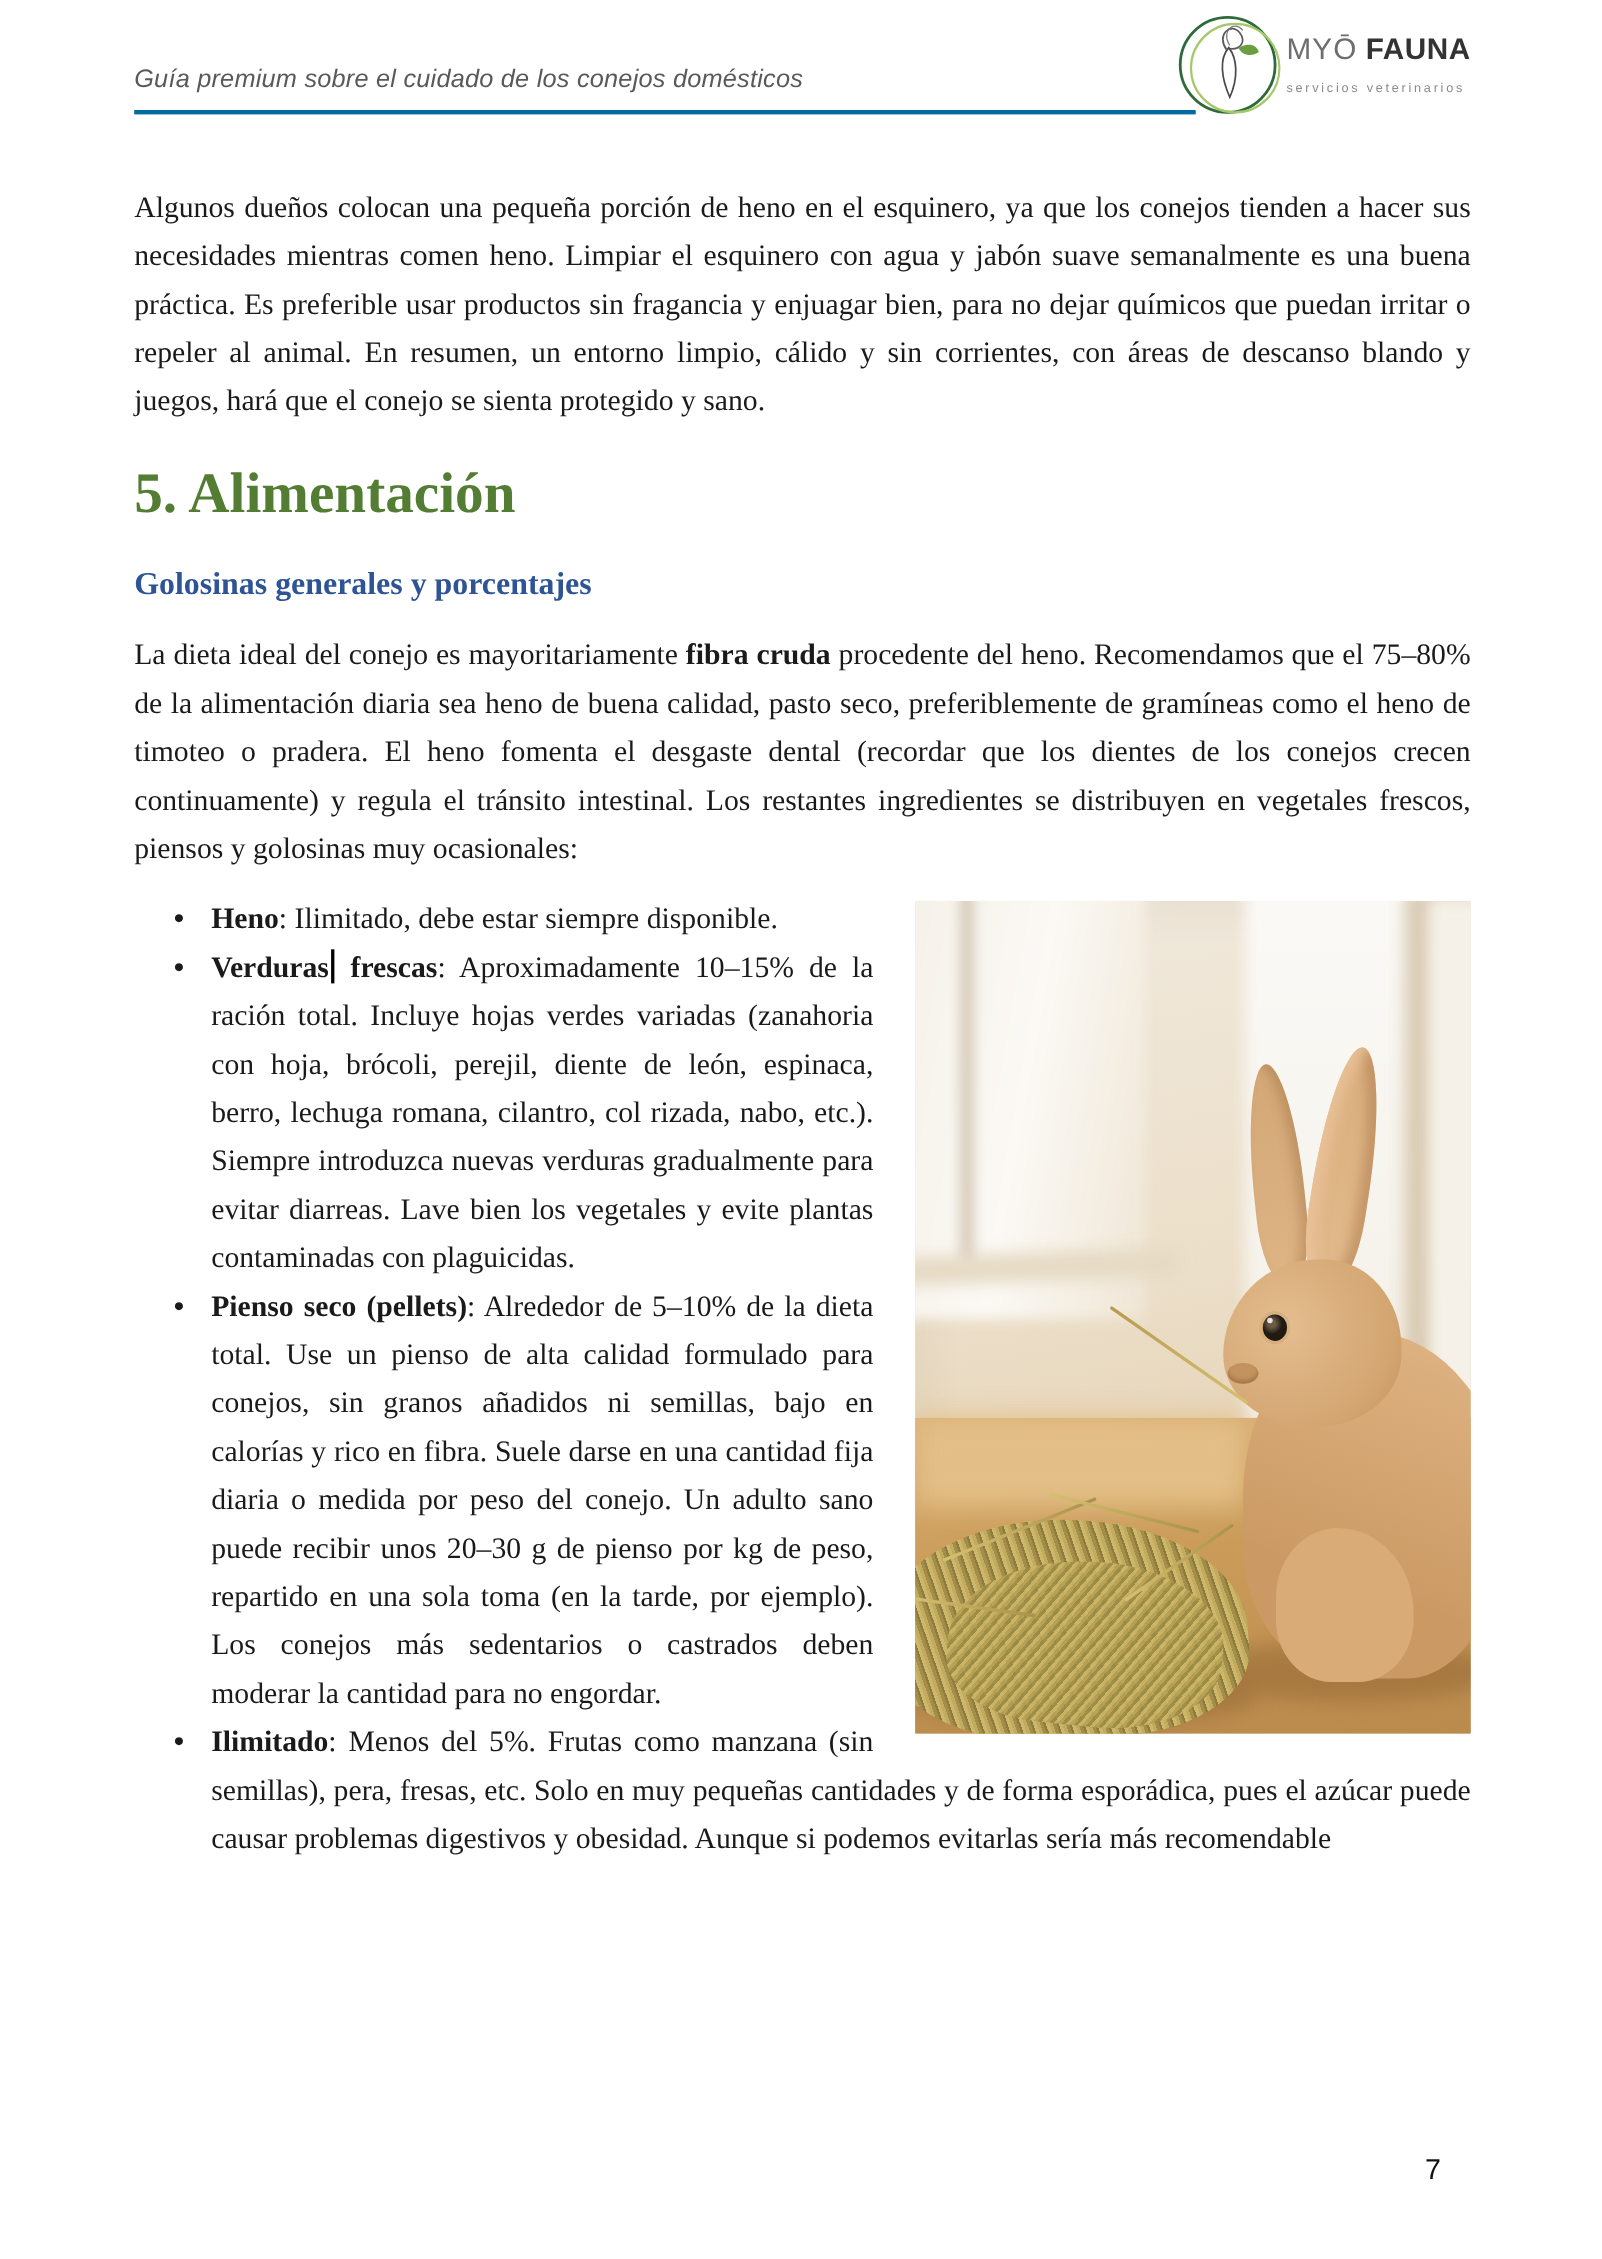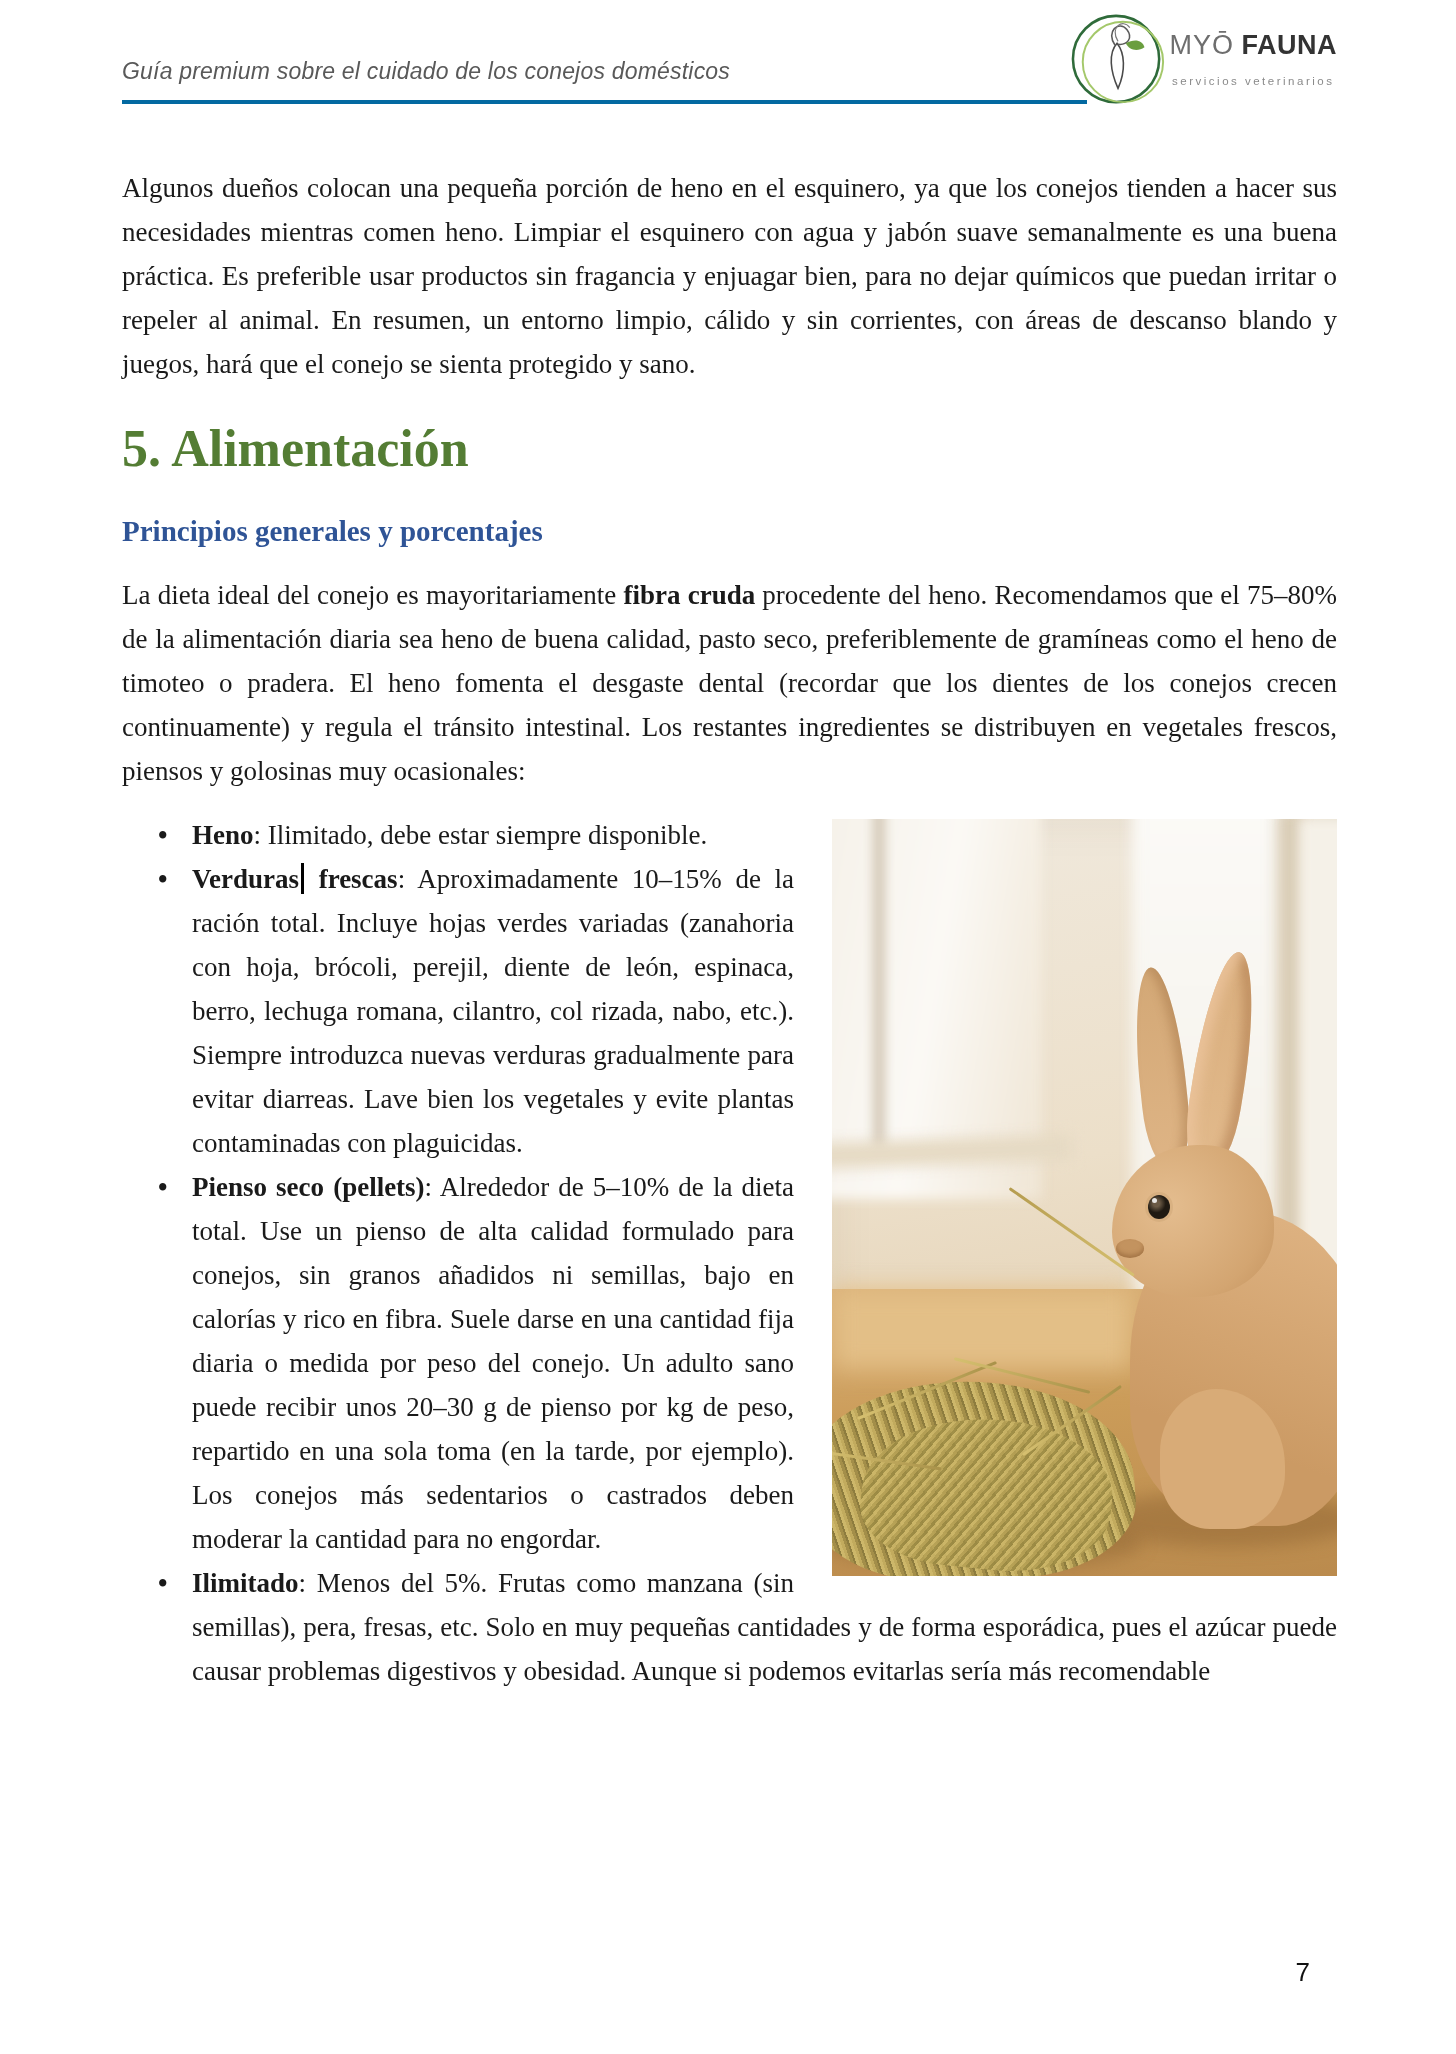--- a/index.html
+++ b/index.html
@@ -18,7 +18,7 @@
     font-family:"Liberation Sans","DejaVu Sans",sans-serif;
     font-style:italic; font-size:23px; color:#595959; letter-spacing:.2px;
   }
-  .logo{position:absolute; right:0; top:10px; display:flex; align-items:center; gap:1px;text-align:center;}
+  .logo{position:absolute; right:0; top:10px; display:flex; align-items:center; gap:1px;}
   .logo-text{font-family:"Liberation Sans","DejaVu Sans",sans-serif; line-height:1.1;}
   .logo-line1{white-space:nowrap;}
   .logo-myo{font-size:27px; color:#6e6e6e; letter-spacing:1px;}

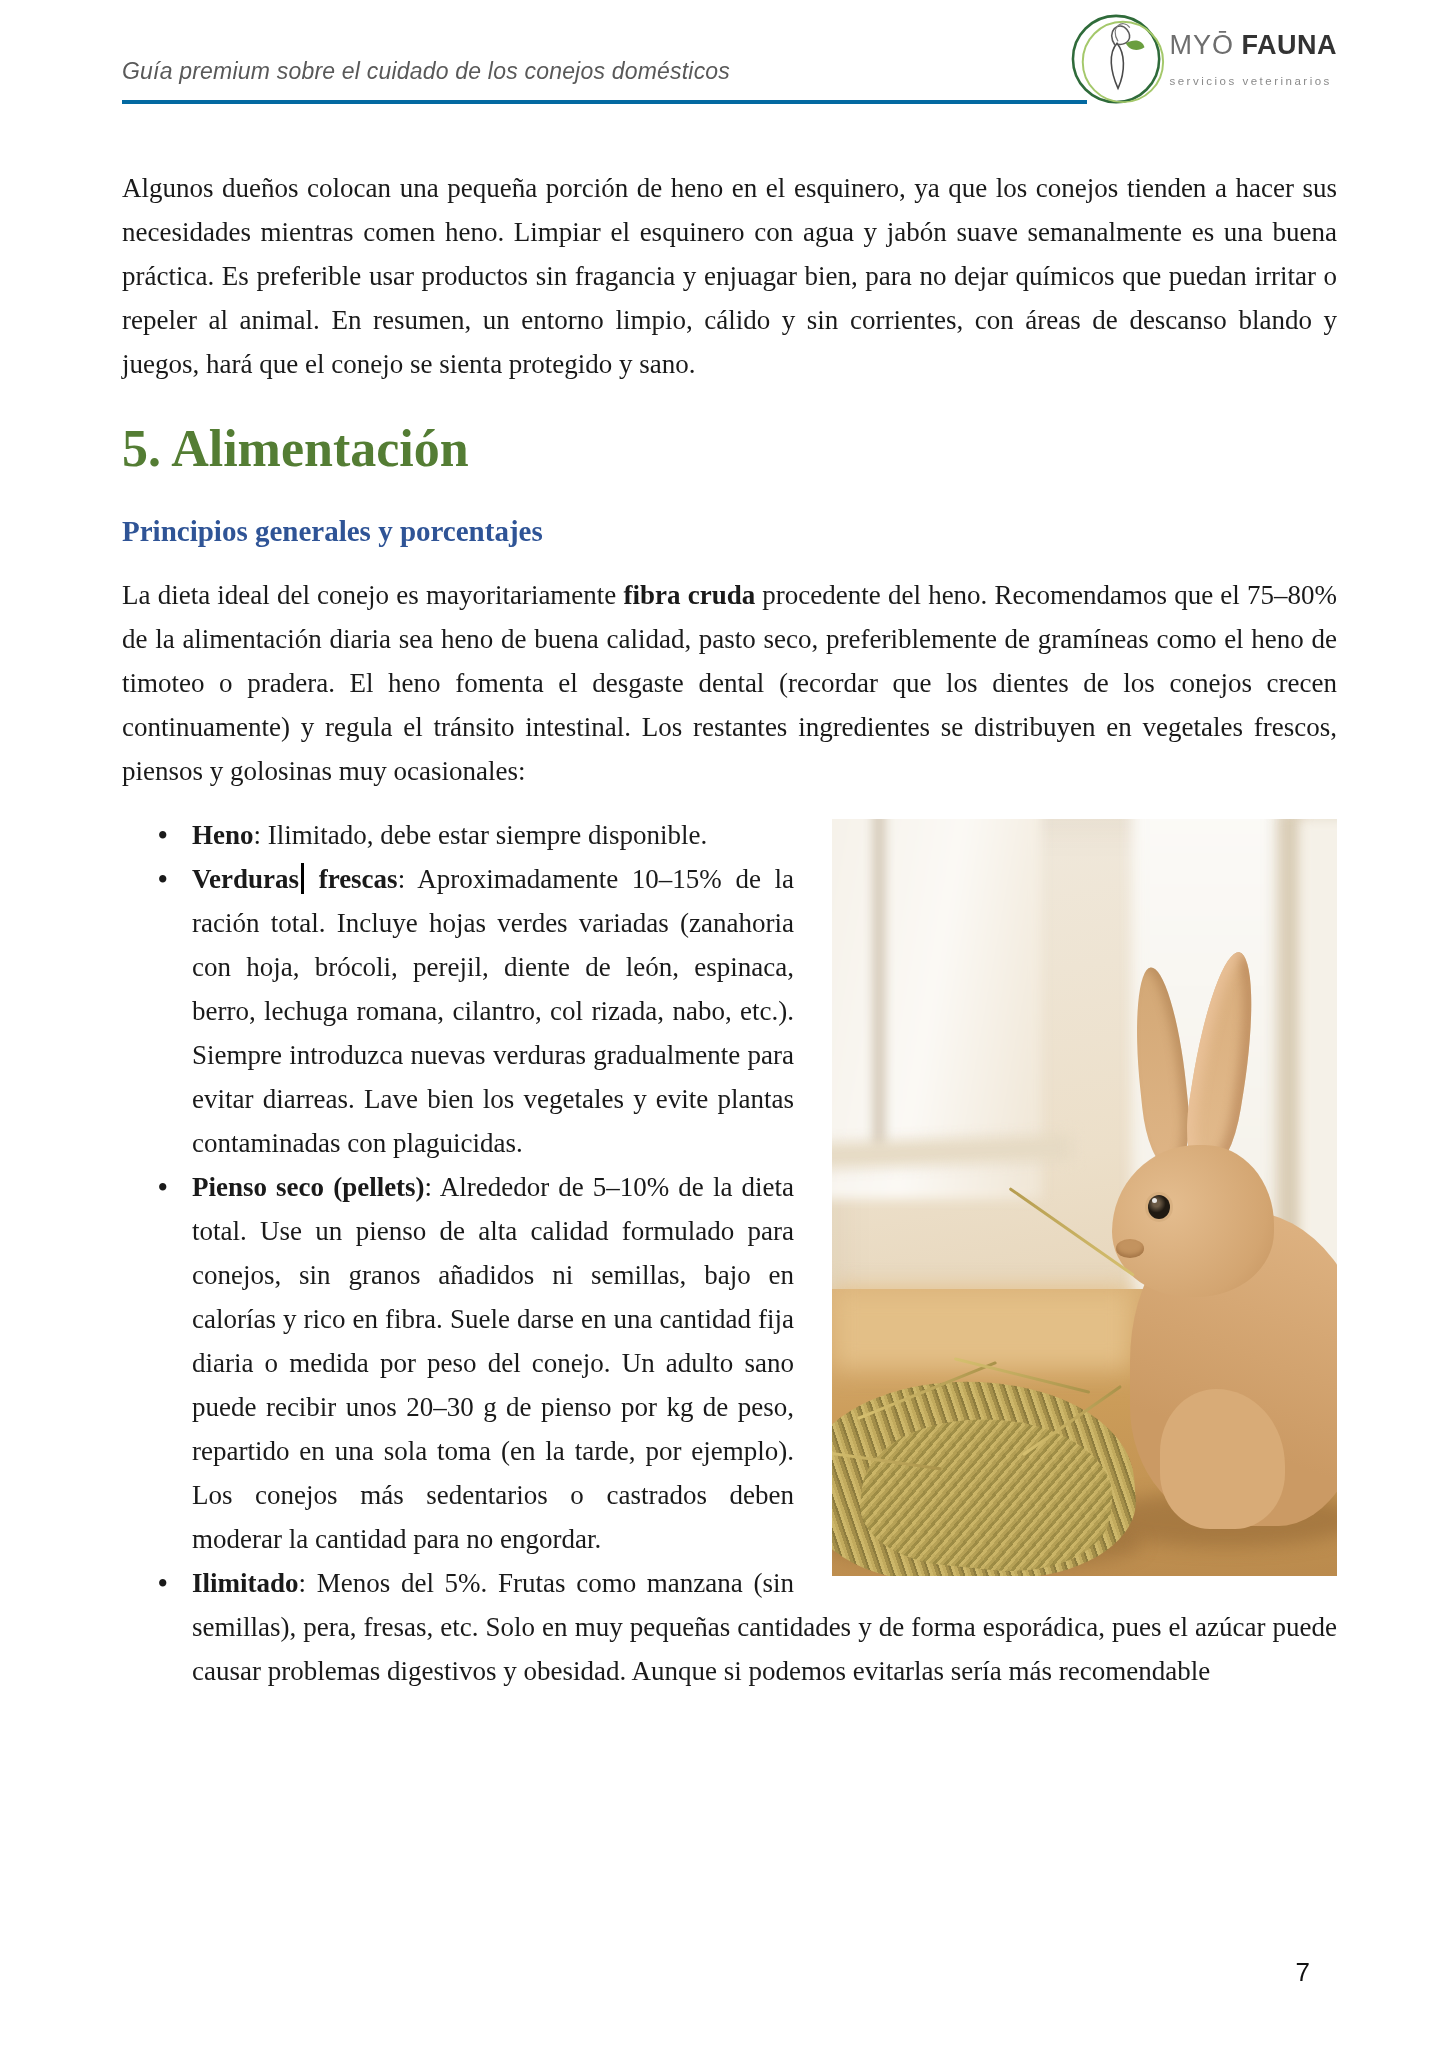--- a/index.html
+++ b/index.html
@@ -137,7 +137,7 @@
 
     <h1 class="sec">5. Alimentación</h1>
 
-    <h2 class="sub">Principios generales y porcentajes</h2>
+    <h2 class="sub">Golosinas generales y porcentajes</h2>
 
     <p class="para"><span>La dieta ideal del conejo es mayoritariamente </span><b>fibra cruda</b><span> procedente del heno. Recomendamos que el 75–80% de la alimentación diaria sea heno de buena calidad, pasto seco, preferiblemente de gramíneas como el heno de timoteo o pradera. El heno fomenta el desgaste dental (recordar que los dientes de los conejos crecen continuamente) y regula el tránsito intestinal. Los restantes ingredientes se distribuyen en vegetales frescos, piensos y golosinas muy ocasionales:</span></p>
 

